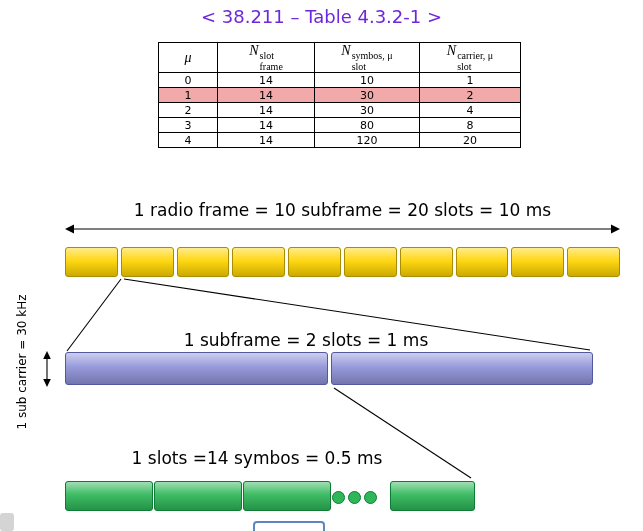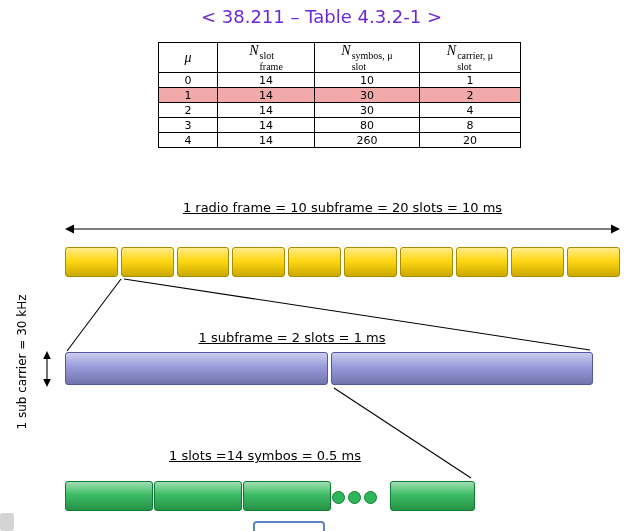--- a/index.html
+++ b/index.html
@@ -108,7 +108,7 @@
       <tr>
         <td>4</td>
         <td>14</td>
-        <td>260</td>
+        <td>120</td>
         <td>20</td>
       </tr>
     </tbody>

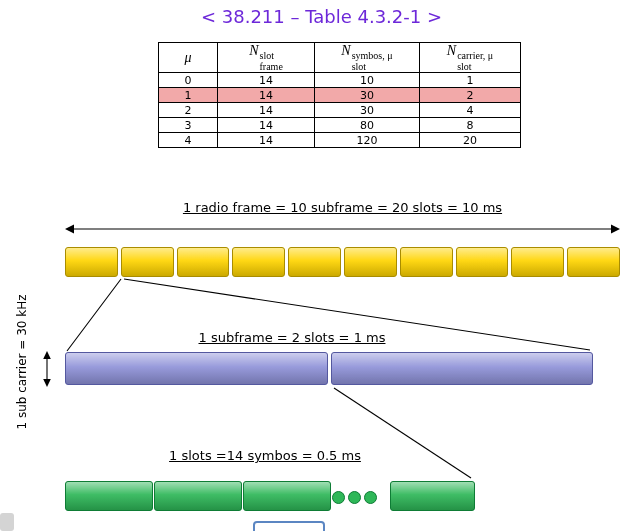--- a/index.html
+++ b/index.html
@@ -22,7 +22,7 @@
           font-family:"Liberation Serif", serif;}
 
   
-  .dlabel{position:absolute;font-size:13px;text-align:center;white-space:nowrap;text-decoration:underline;}
+  .dlabel{position:absolute;font-size:17px;text-align:center;white-space:nowrap;}
   .radio-label{left:65px;top:200px;width:555px;}
   .subframe-label{left:92px;top:330px;width:400px;}
   .slot-label{left:90px;top:448px;width:350px;}

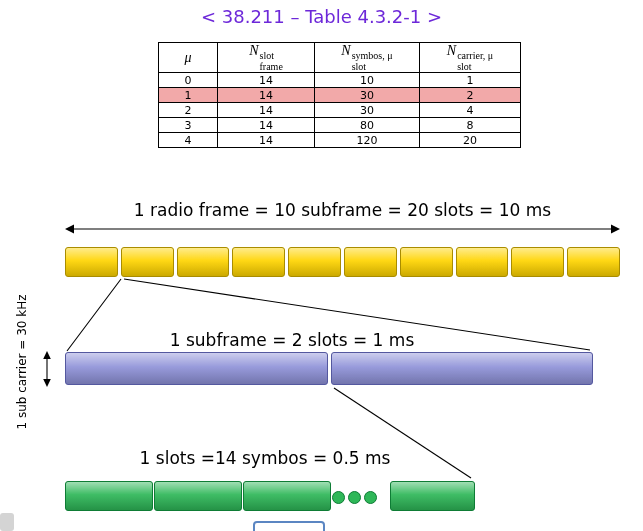--- a/index.html
+++ b/index.html
@@ -24,7 +24,7 @@
   
   .dlabel{position:absolute;font-size:17px;text-align:center;white-space:nowrap;}
   .radio-label{left:65px;top:200px;width:555px;}
-  .subframe-label{left:92px;top:330px;width:400px;}
+  .subframe-label{left:106px;top:330px;width:400px;}
   .slot-label{left:90px;top:448px;width:350px;}
   .vlabel{position:absolute;left:22px;top:362px;transform:translate(-50%,-50%) rotate(-90deg);
           white-space:nowrap;font-size:12px;}

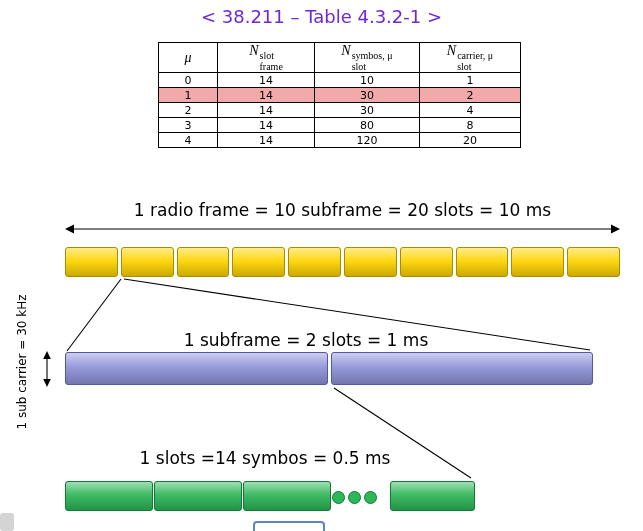--- a/index.html
+++ b/index.html
@@ -25,7 +25,7 @@
   .dlabel{position:absolute;font-size:17px;text-align:center;white-space:nowrap;}
   .radio-label{left:65px;top:200px;width:555px;}
   .subframe-label{left:106px;top:330px;width:400px;}
-  .slot-label{left:90px;top:448px;width:350px;}
+  .slot-label{left:82px;top:448px;width:350px;}
   .vlabel{position:absolute;left:22px;top:362px;transform:translate(-50%,-50%) rotate(-90deg);
           white-space:nowrap;font-size:12px;}
 

